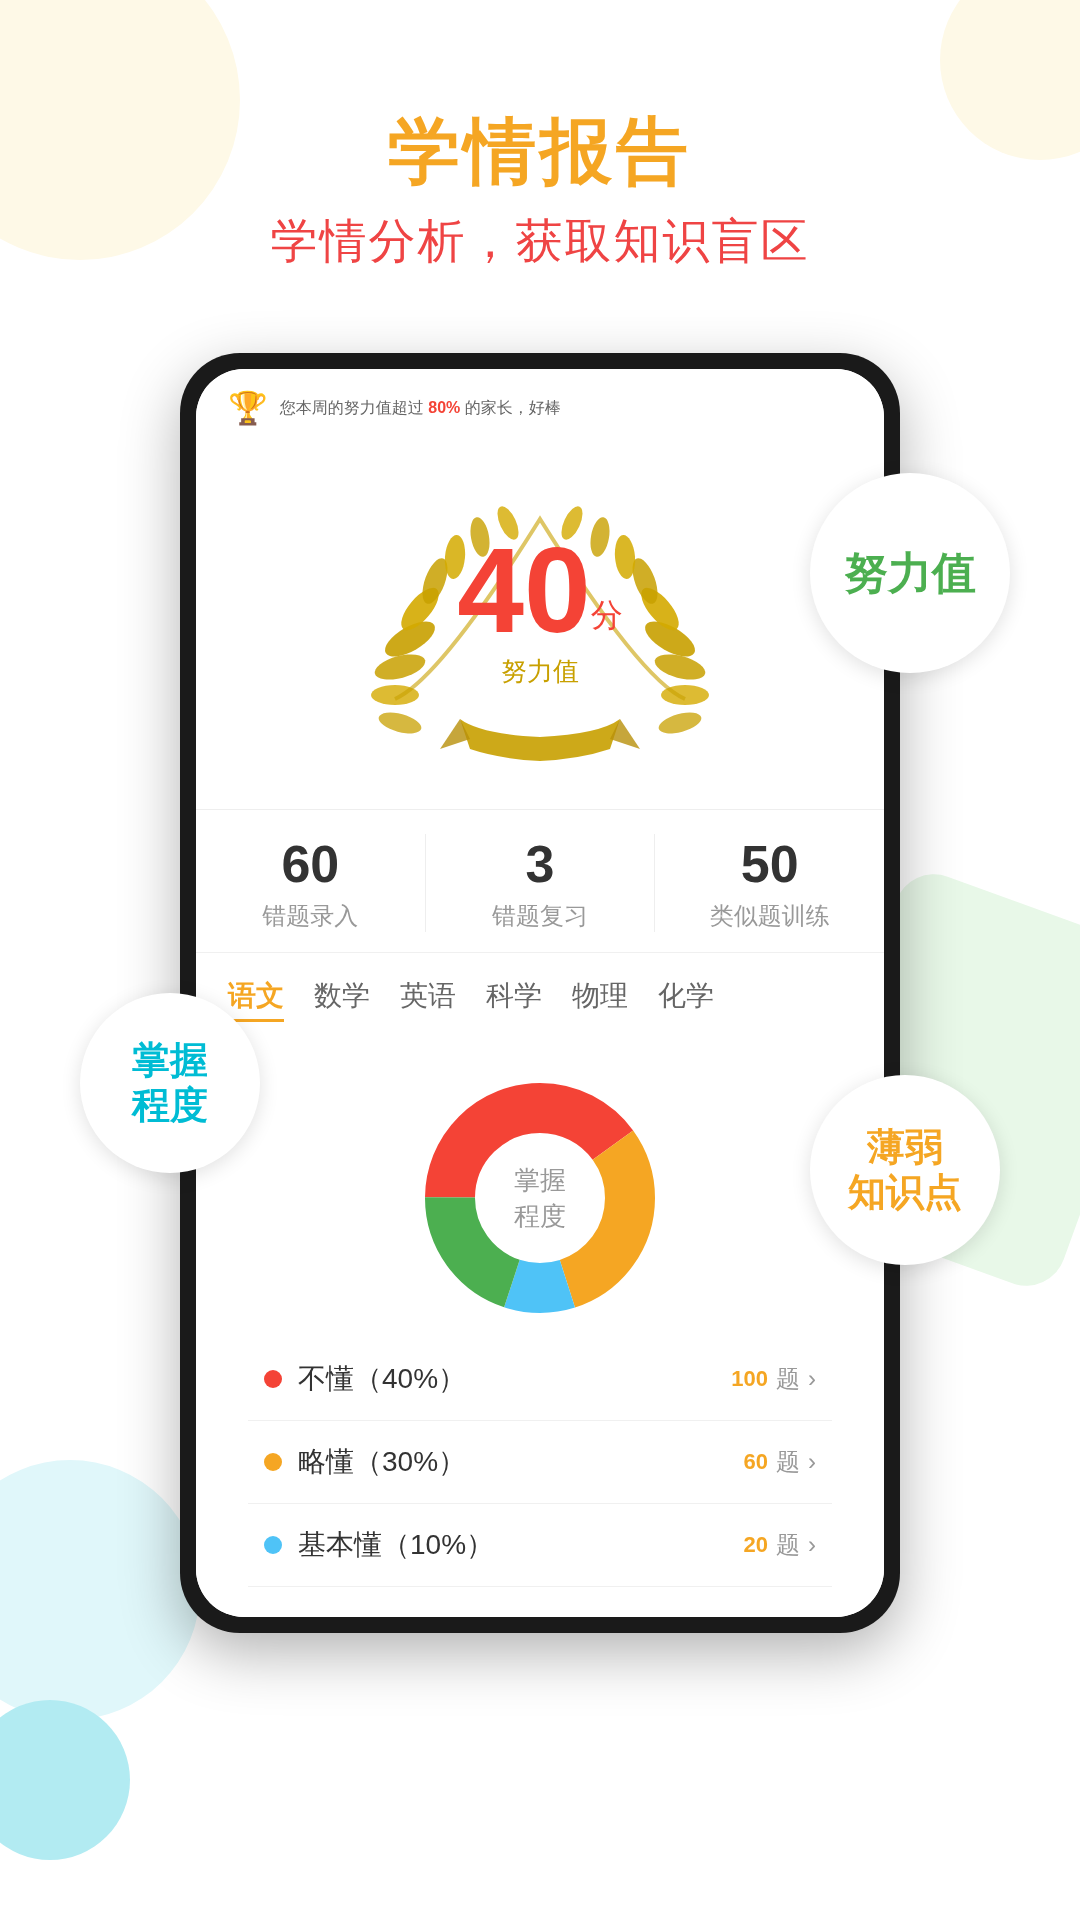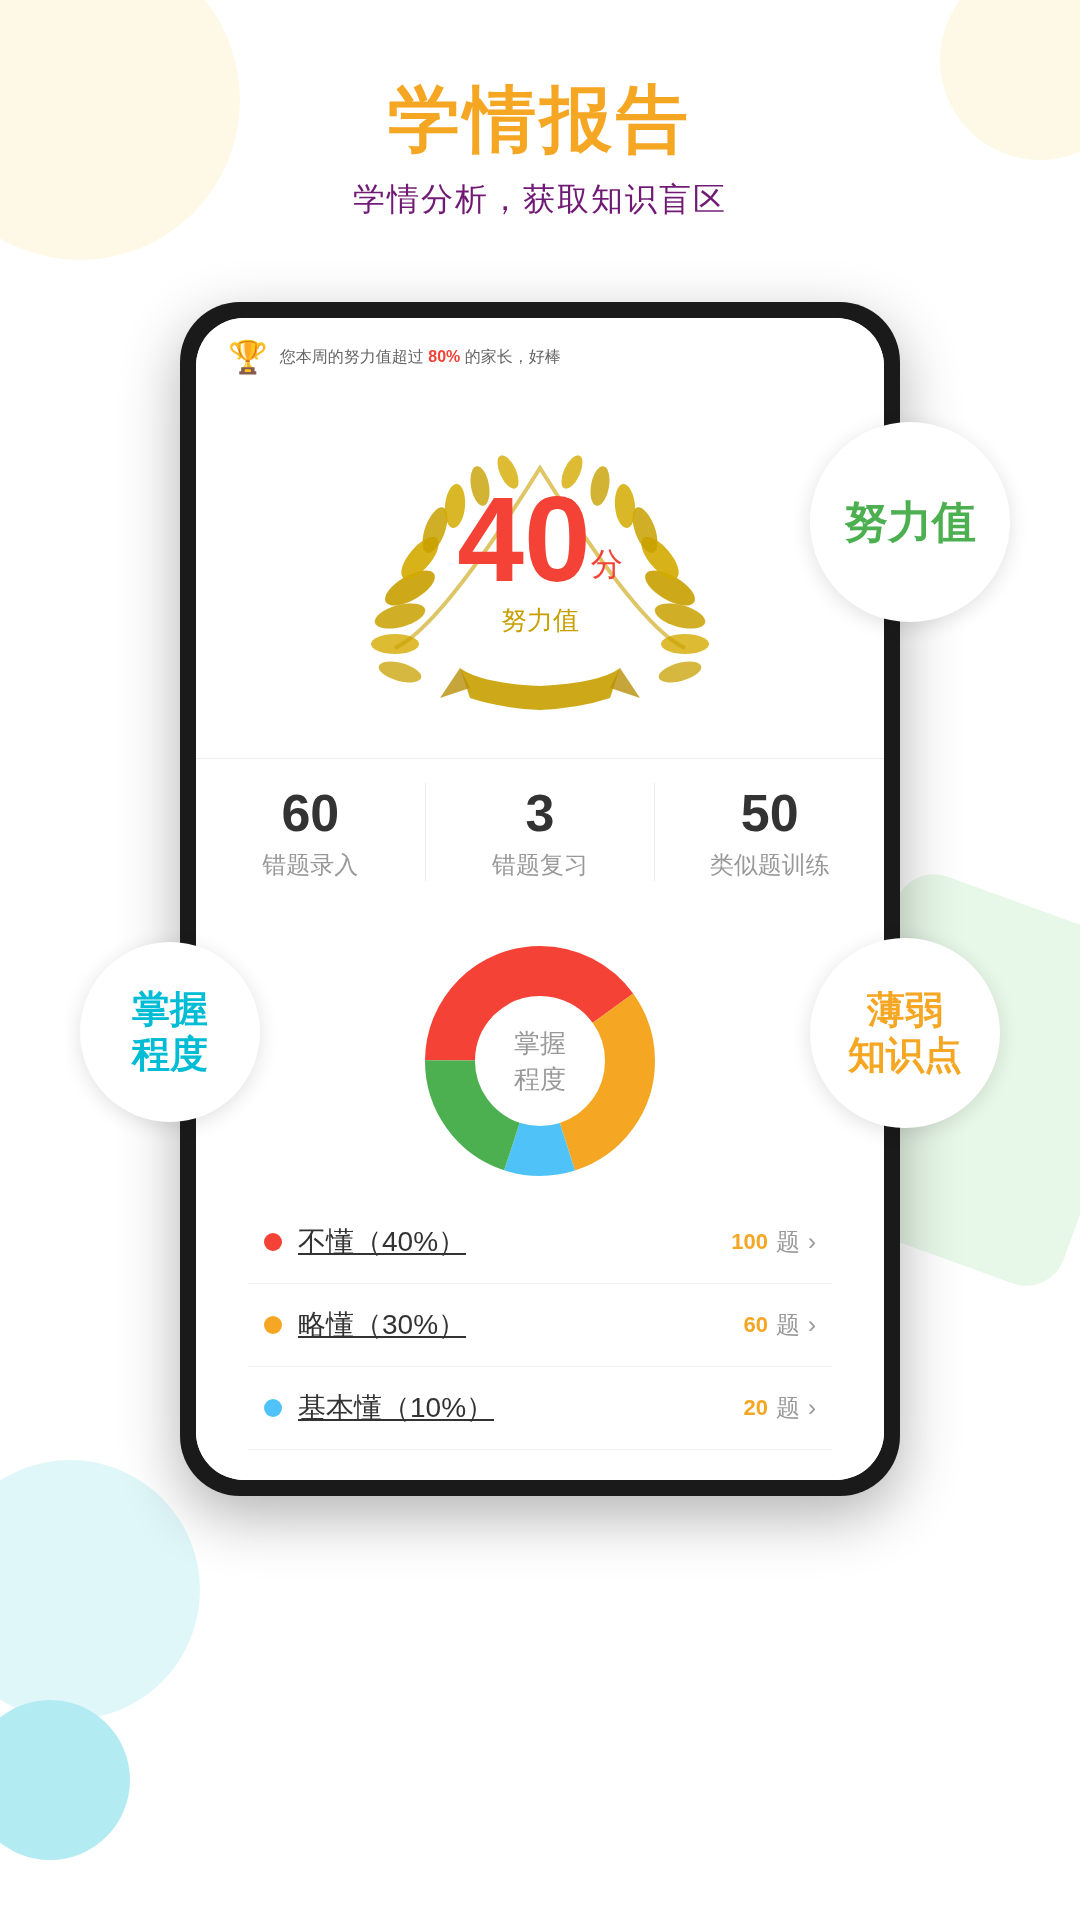--- a/index.html
+++ b/index.html
@@ -72,7 +72,7 @@
       display: flex;
       flex-direction: column;
       align-items: center;
-      padding-top: 76px;
+      padding-top: 108px;
     }
 
     

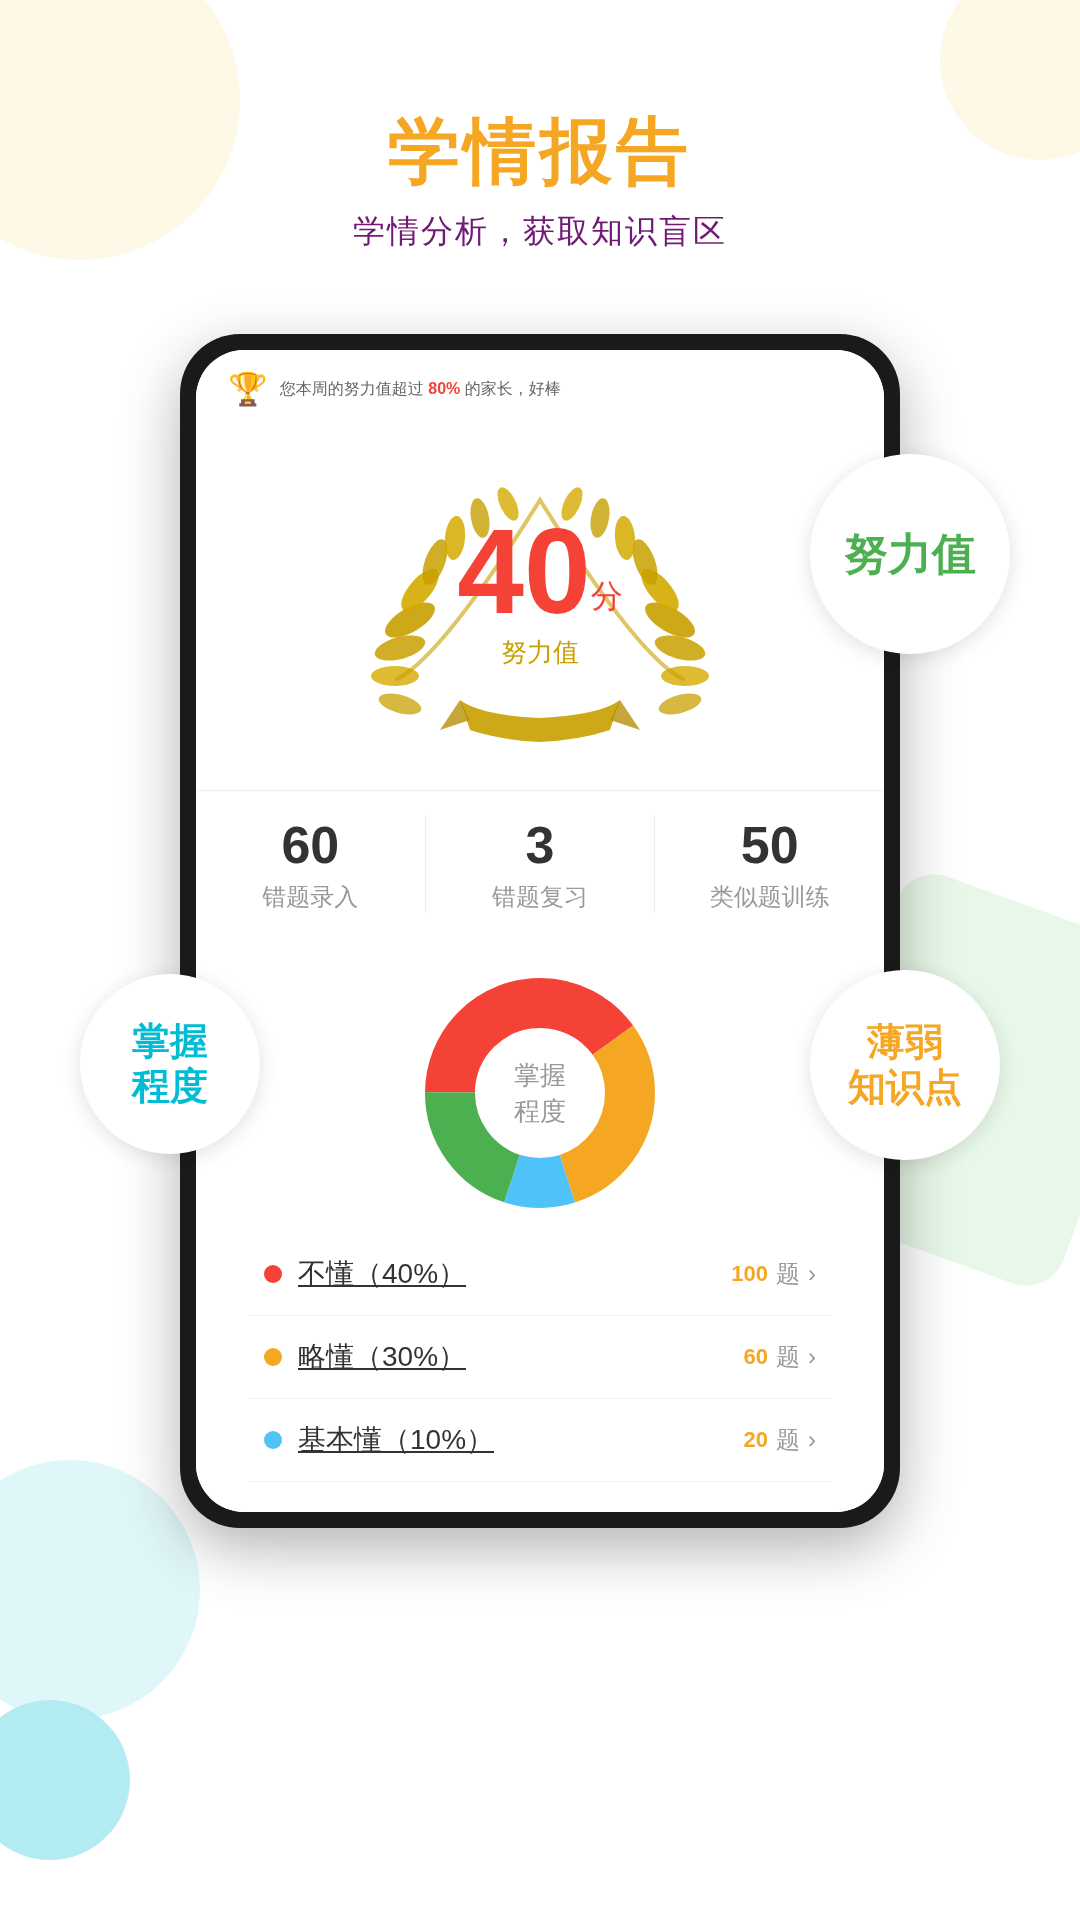--- a/index.html
+++ b/index.html
@@ -88,8 +88,8 @@
       line-height: 1.2;
     }
     .sub-title {
-      font-size: 32px;
-      color: #701a75;
+      font-size: 47px;
+      color: #ef4444;
       margin-top: 16px;
       letter-spacing: 2px;
     }

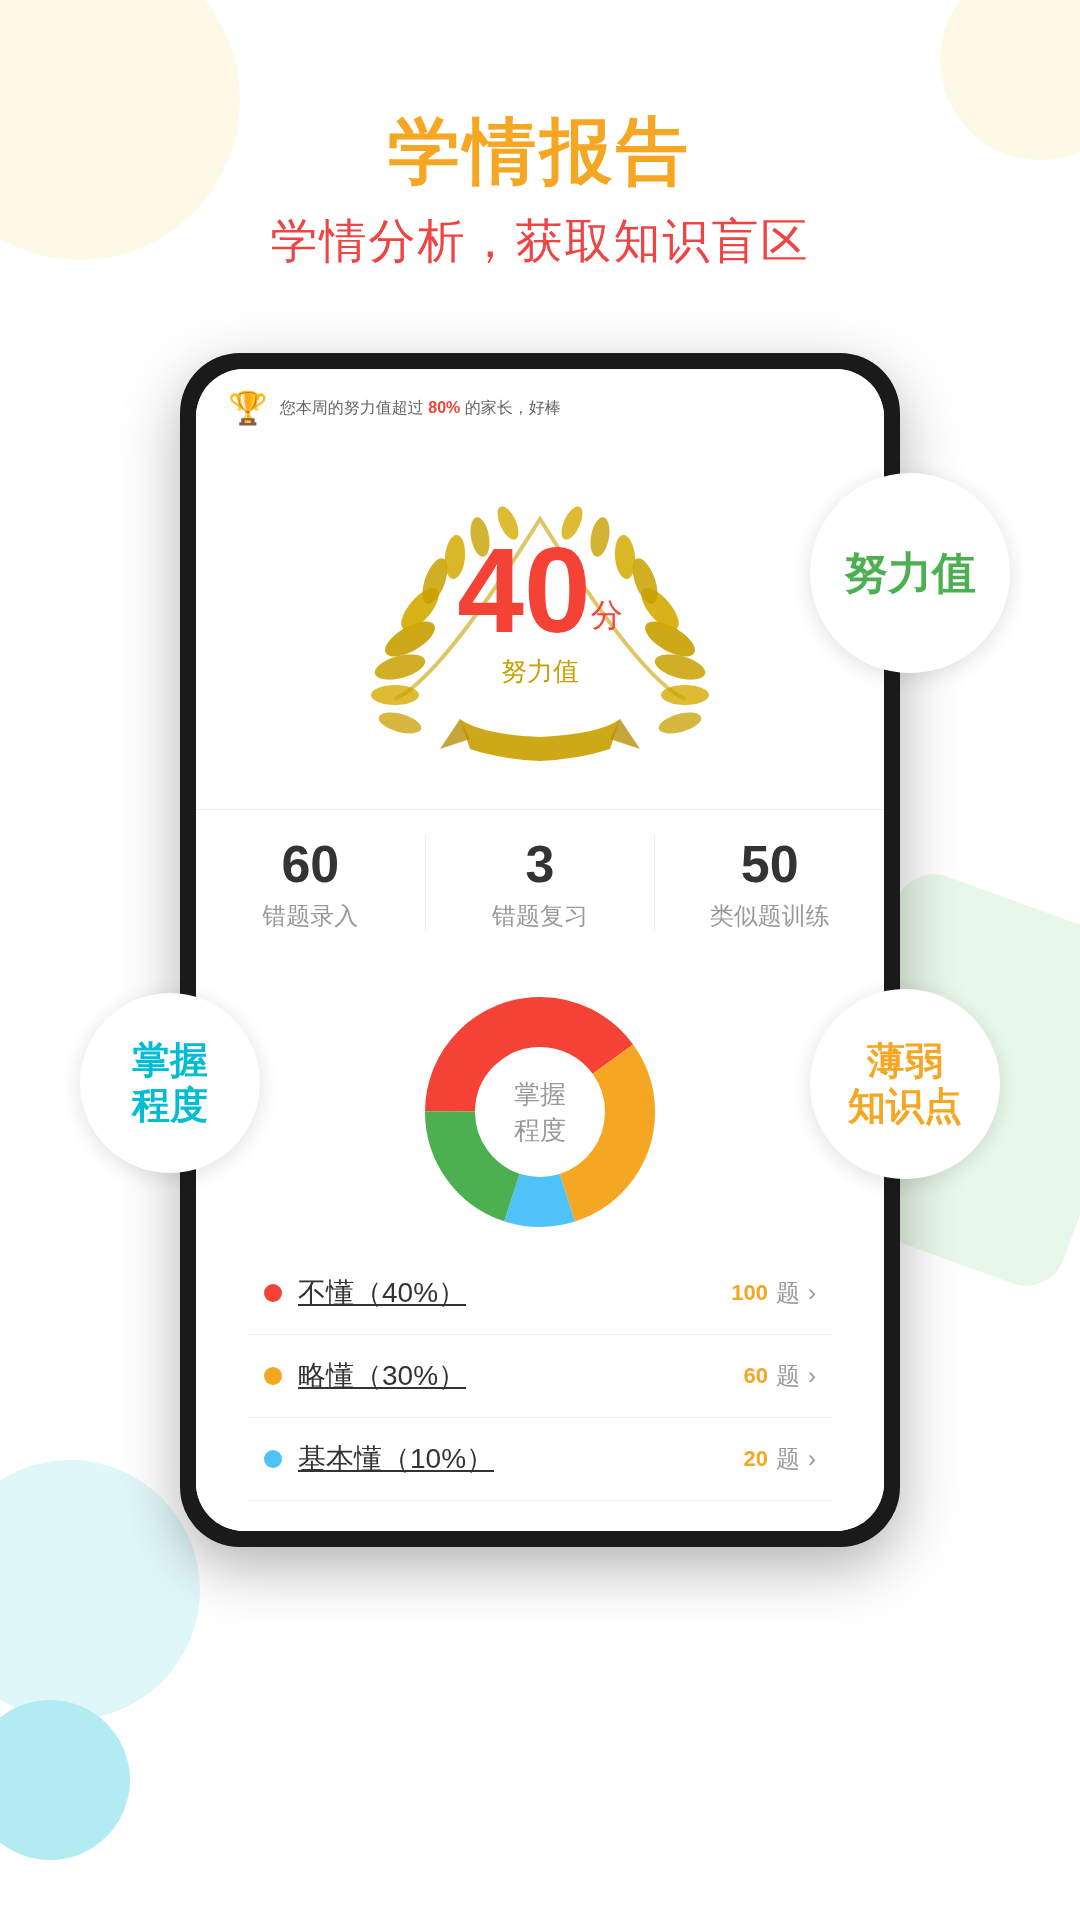--- a/index.html
+++ b/index.html
@@ -439,6 +439,14 @@
           </div>
         </div>
 
+        <div class="subject-tabs">
+          <div class="subject-tab active">语文</div>
+          <div class="subject-tab">数学</div>
+          <div class="subject-tab">英语</div>
+          <div class="subject-tab">科学</div>
+          <div class="subject-tab">物理</div>
+          <div class="subject-tab">化学</div>
+        </div>
 
         <div class="chart-section">
           <div class="donut-container">

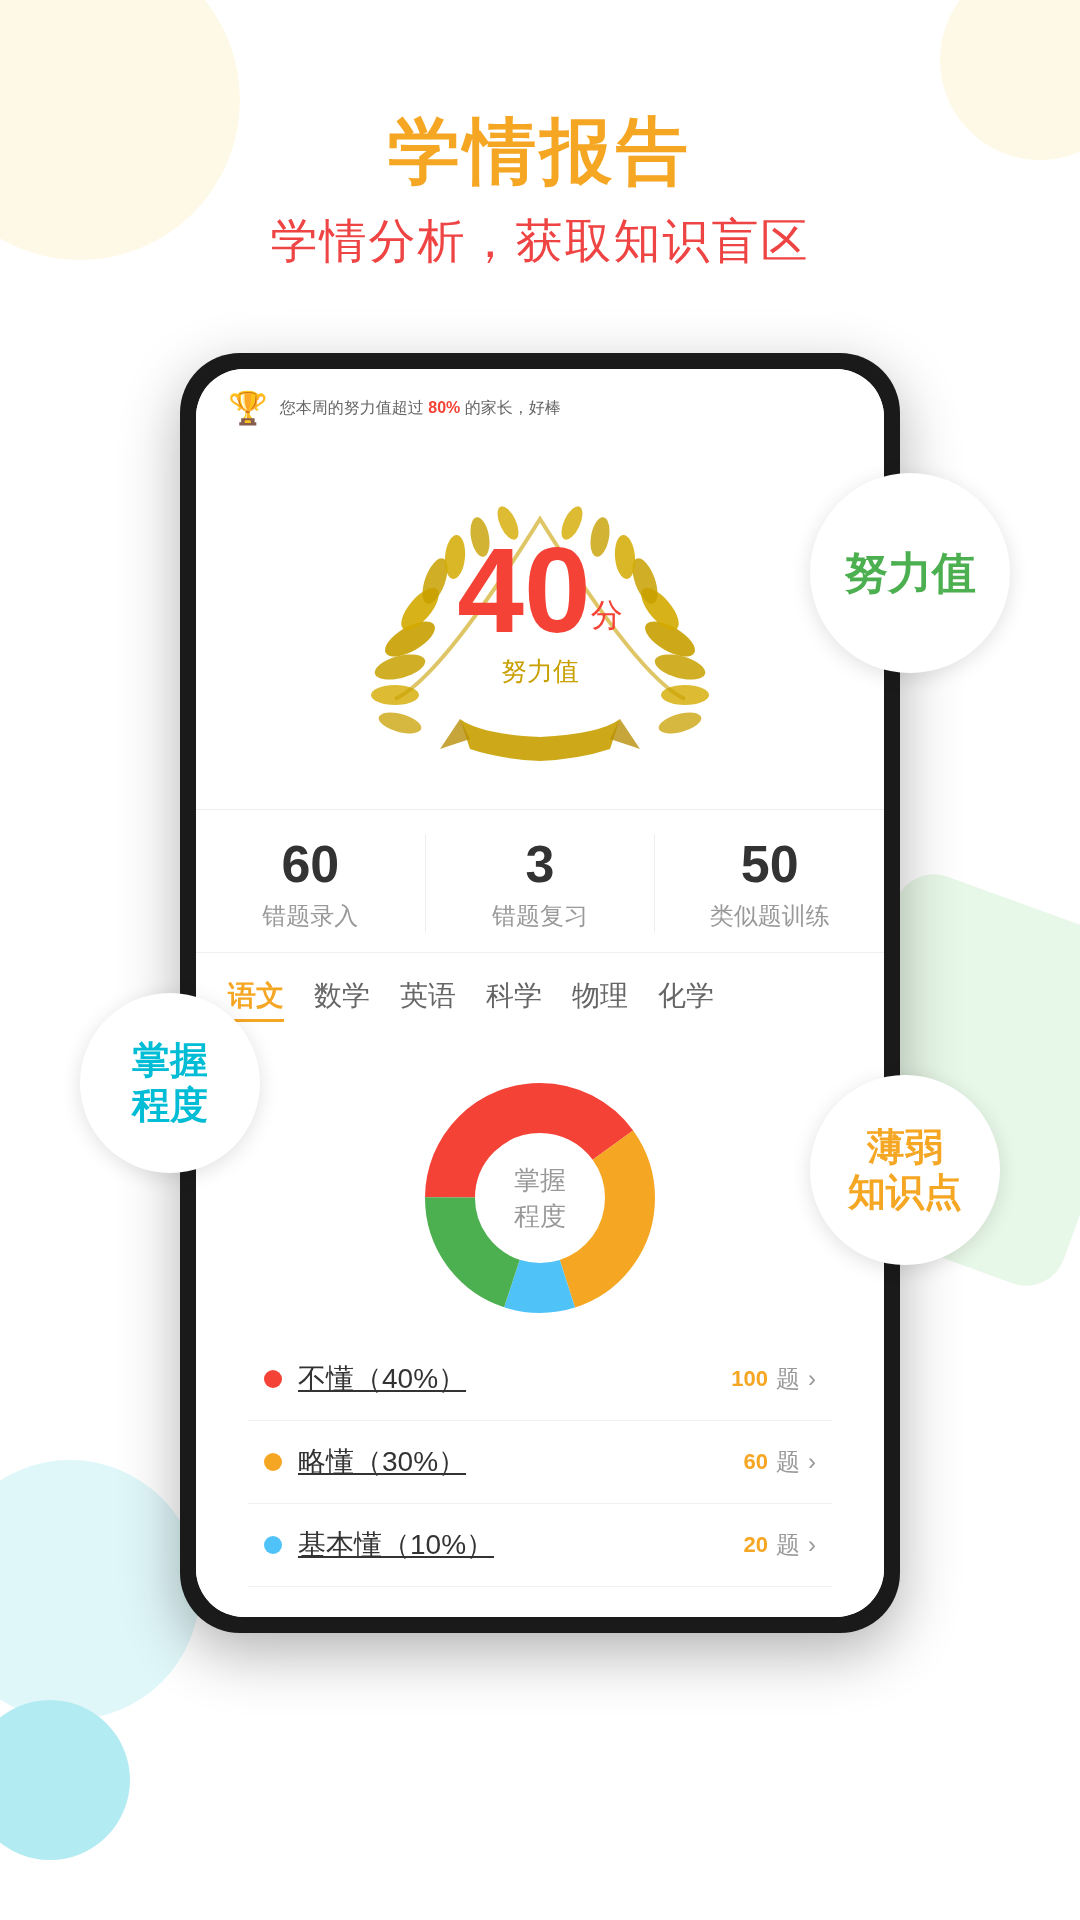--- a/index.html
+++ b/index.html
@@ -317,7 +317,6 @@
     .legend-text {
       font-size: 28px;
       color: #333;
-      text-decoration: underline;
     }
     .legend-right {
       display: flex;

